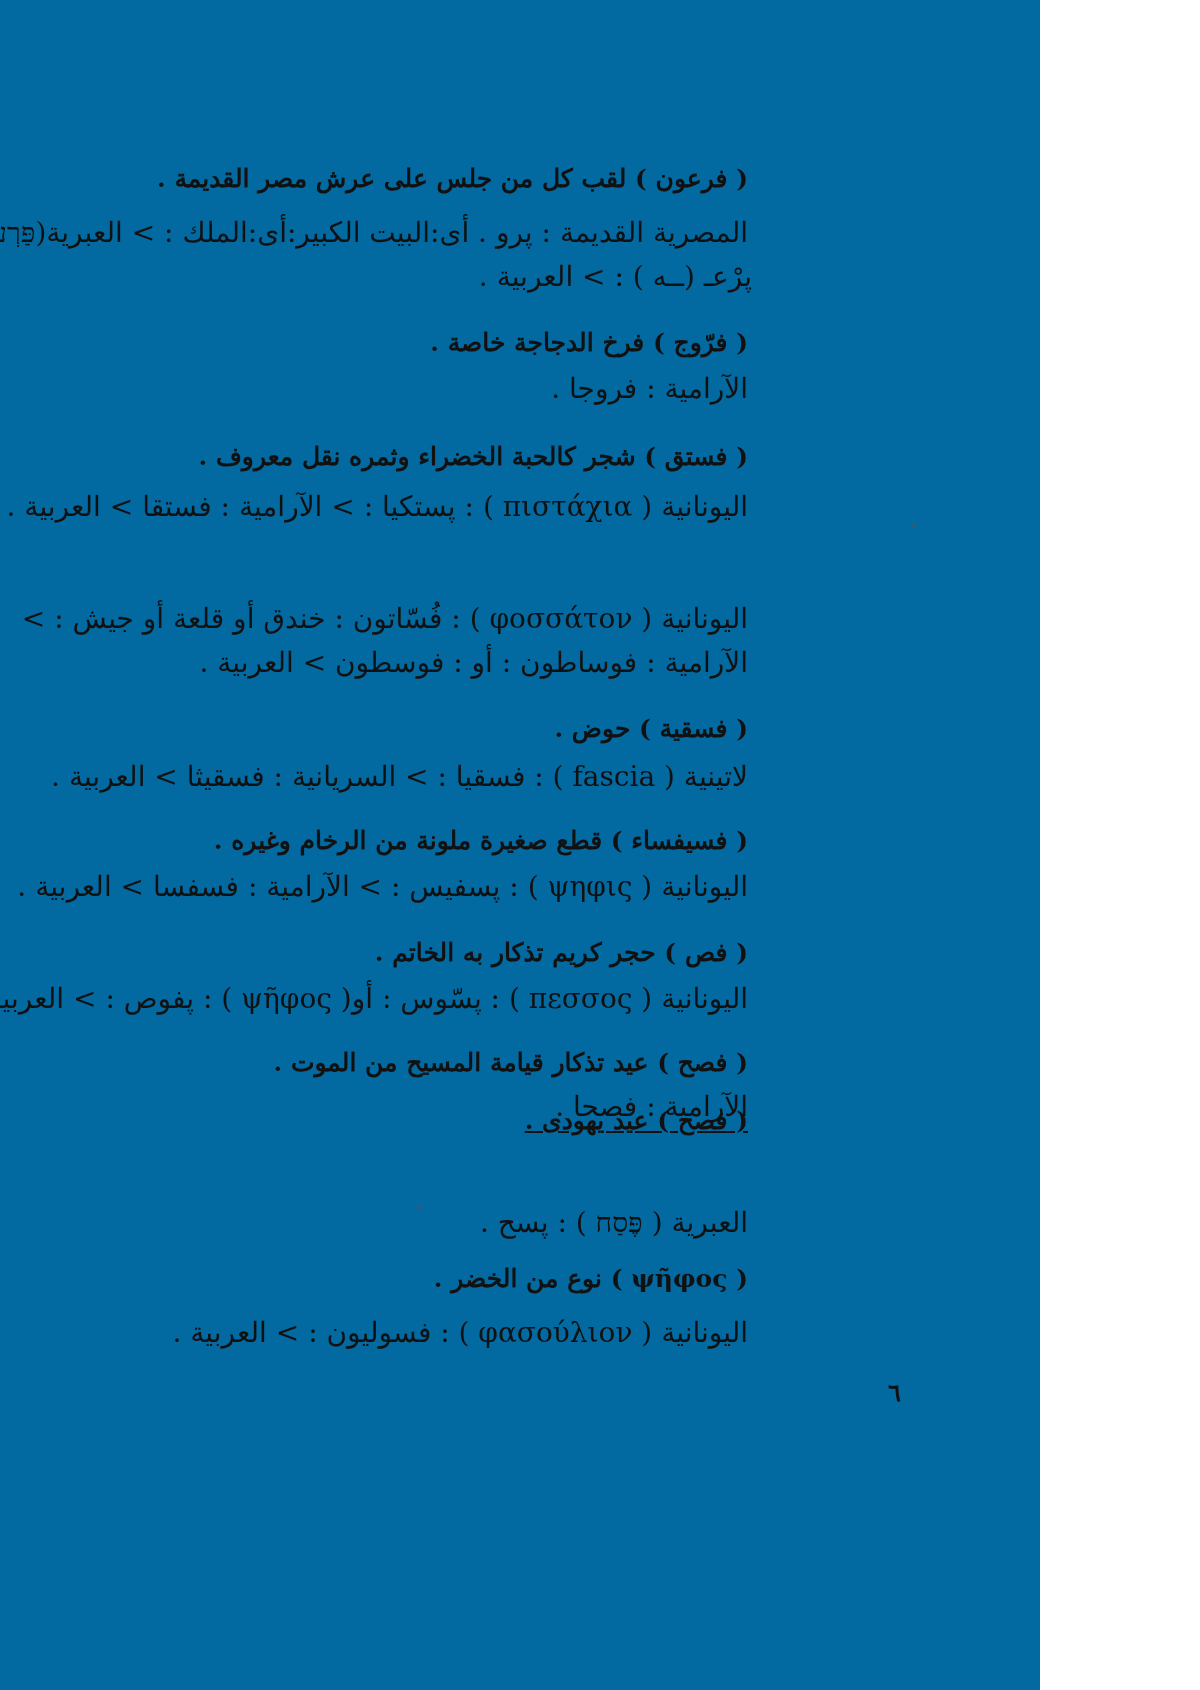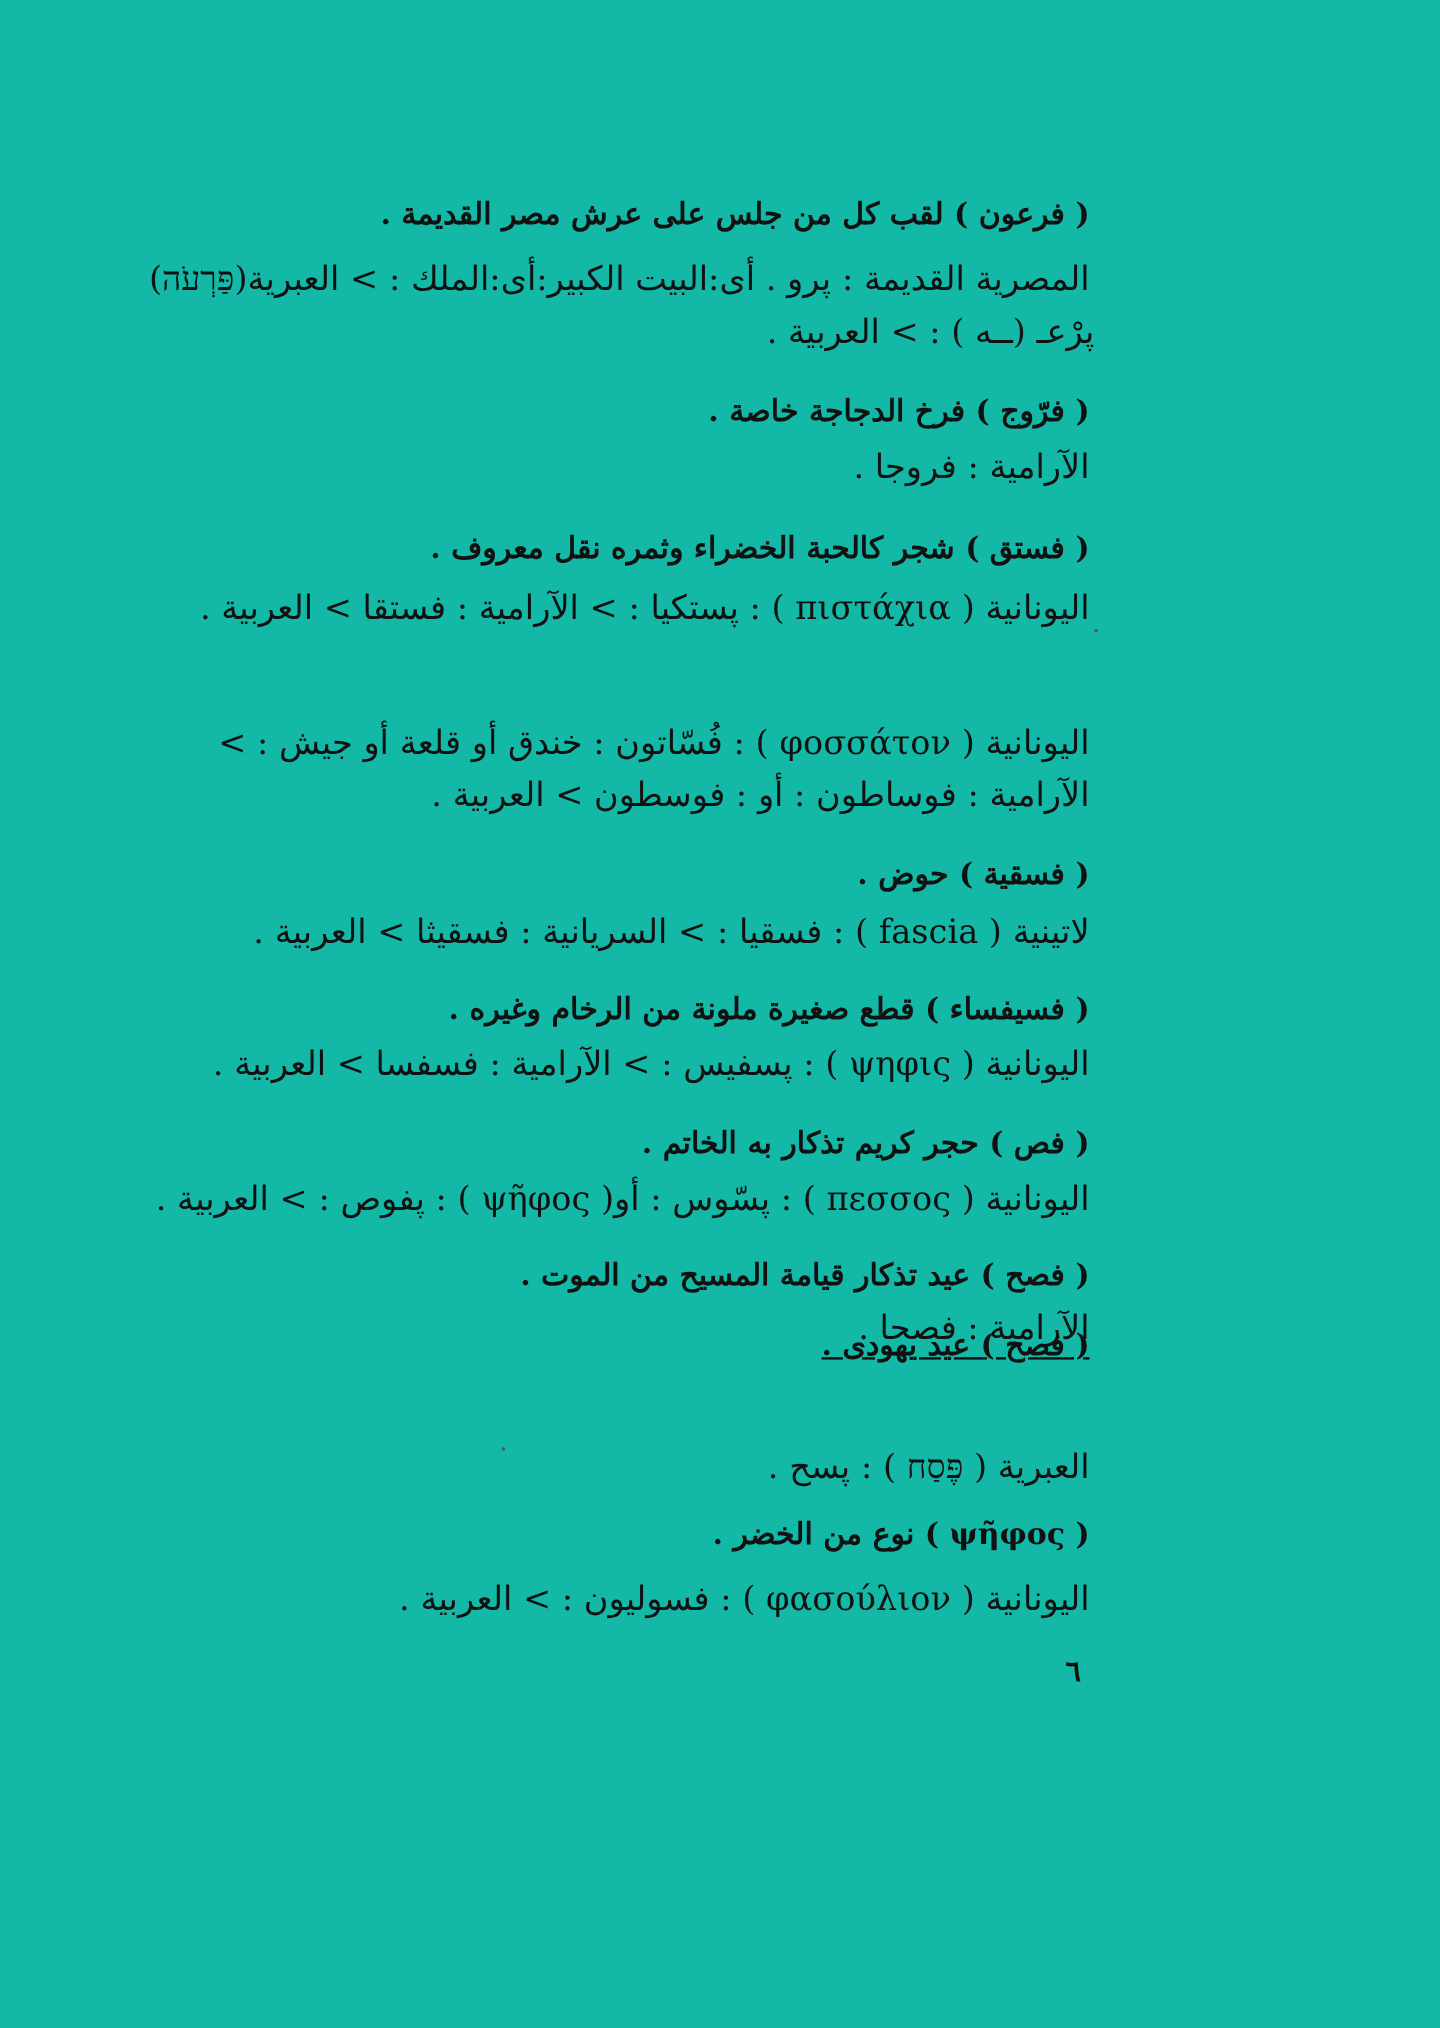--- a/index.html
+++ b/index.html
@@ -5,7 +5,7 @@
   html, body { margin:0; padding:0; background:#ffffff; }
   body { width:1200px; height:1690px; position:relative; overflow:hidden;
          font-family:"DejaVu Serif", serif; color:#111; }
-  .page { position:absolute; left:0; top:0; width:1200px; height:1690px; background:#14b8a6; }
+  .page { position:absolute; left:0; top:0; width:1040px; height:1690px; background:#0369a1; }
   .line { position:absolute; direction:rtl; unicode-bidi:embed; white-space:nowrap;
           font-size:25px; line-height:34px; right:0; font-weight:bold; }
   .line.src { font-weight:normal; font-size:28px; }

